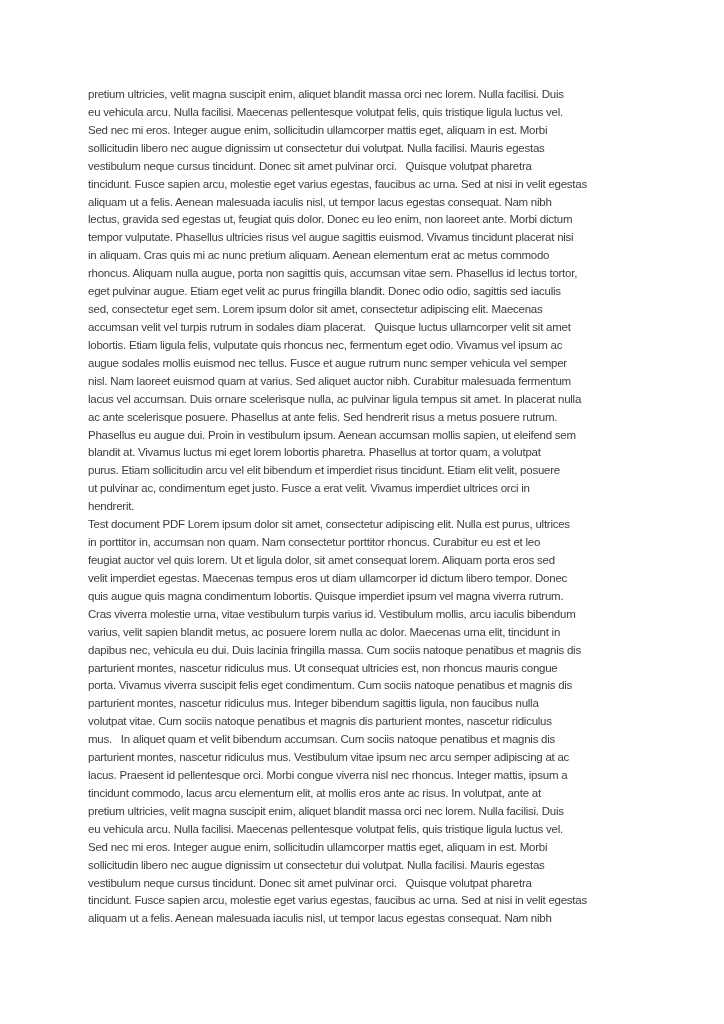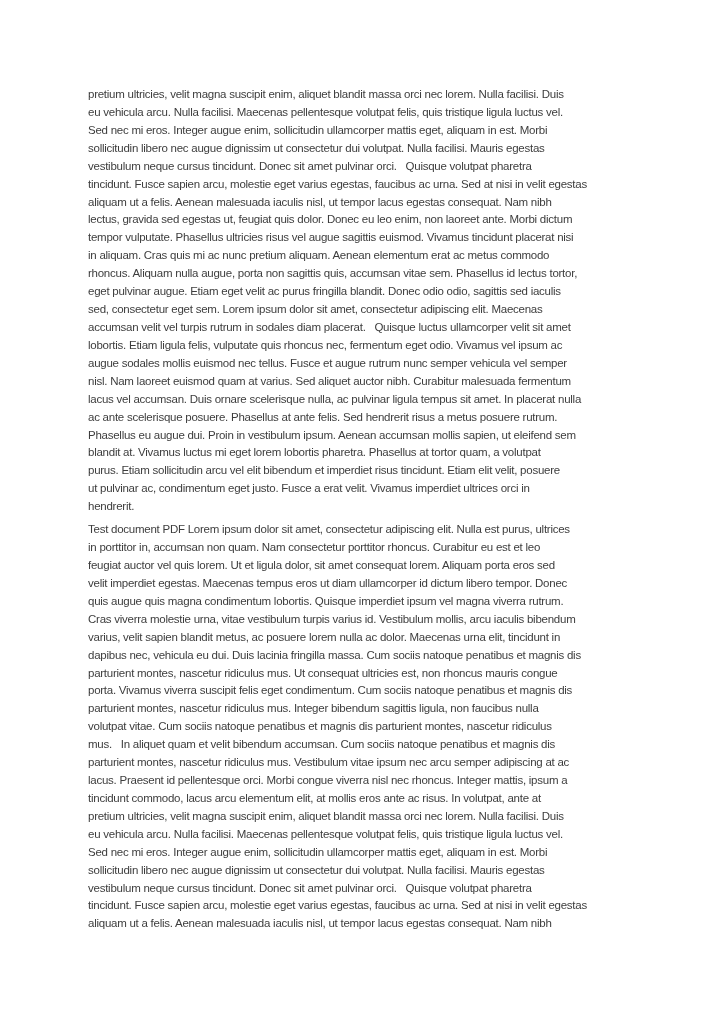--- a/index.html
+++ b/index.html
@@ -30,7 +30,6 @@
     margin: 0;
   }
   .para + .para {
-    margin-top: 5px;
   }
 </style>
 </head>

